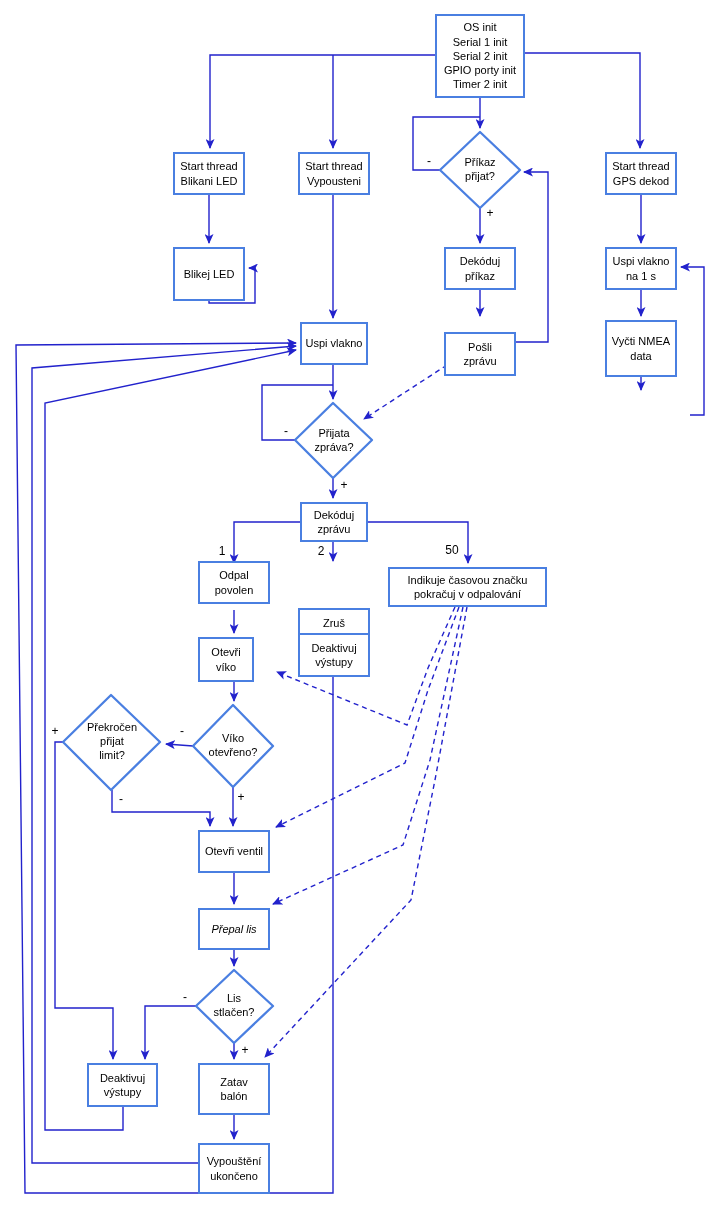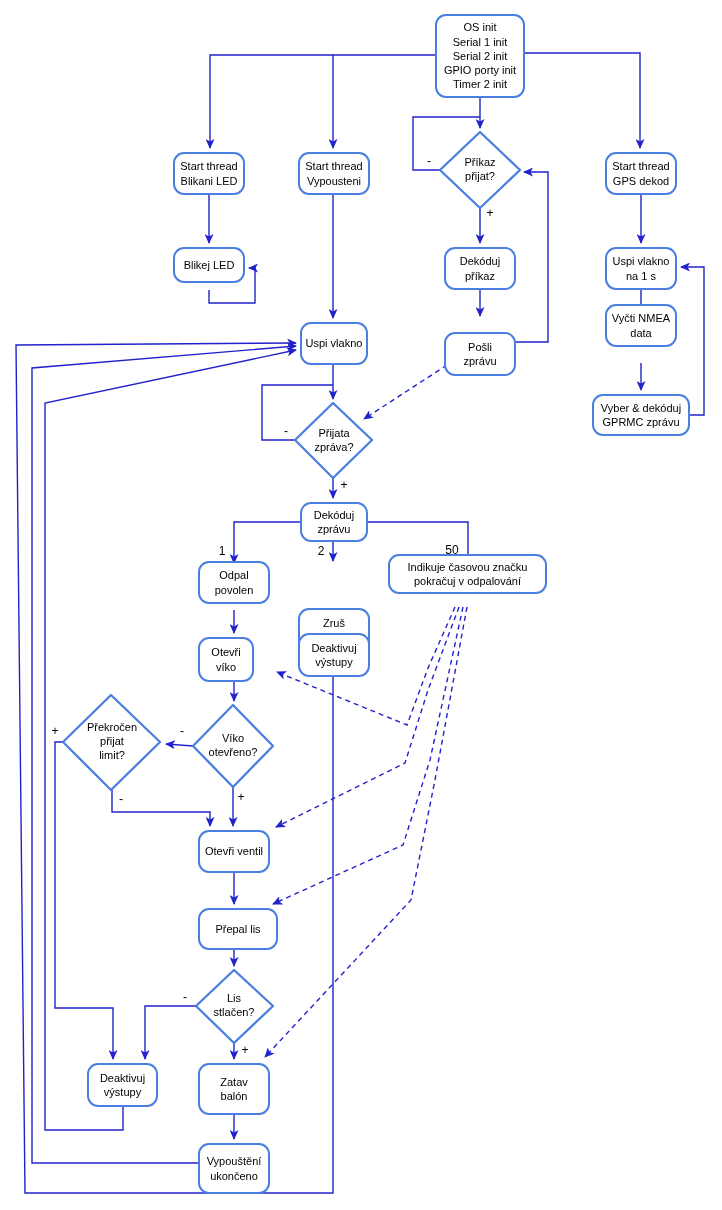--- a/index.html
+++ b/index.html
@@ -11,7 +11,7 @@
   #edges{position:absolute;left:0;top:0;width:722px;height:1210px;}
   .node{
     position:absolute;box-sizing:border-box;
-    border:2.3px solid #4a7fe1;border-radius:11px;background:#ffffff;
+    border:2.3px solid #4a7fe1;border-radius:0;background:#ffffff;
     display:flex;align-items:center;justify-content:center;text-align:center;
     font-size:11px;line-height:1.3;white-space:pre-line;padding:9px 2px;
   }

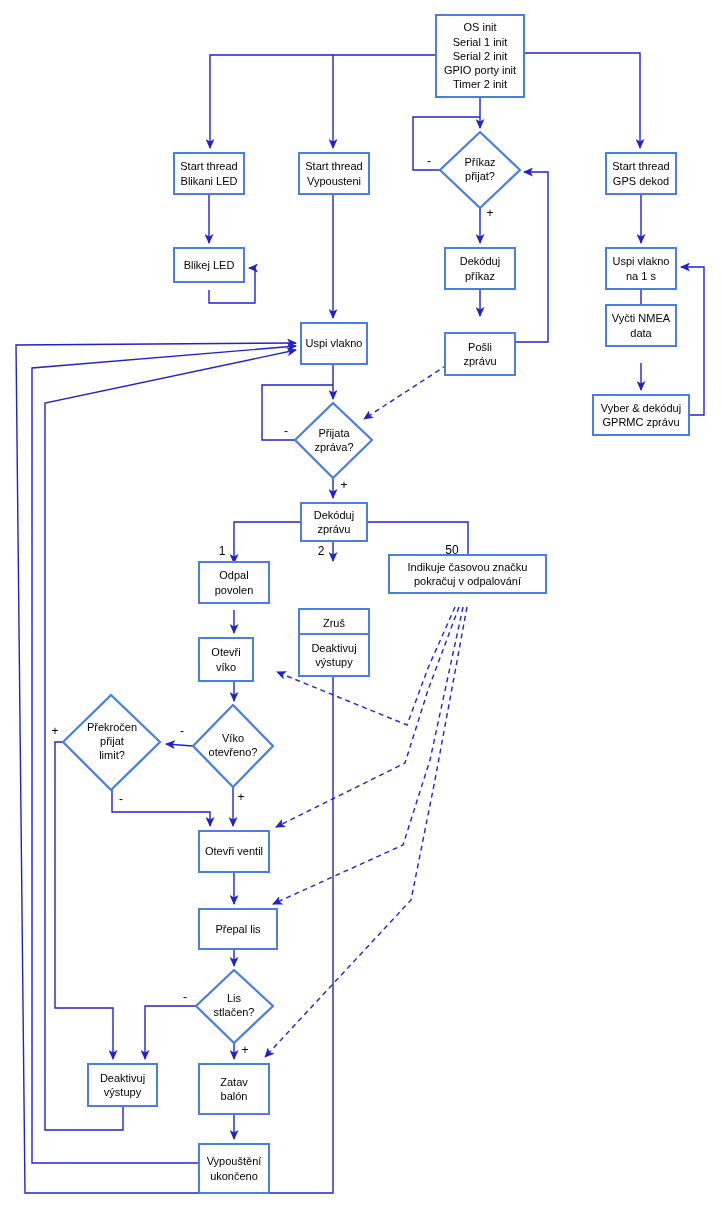--- a/index.html
+++ b/index.html
@@ -109,7 +109,7 @@
 Vypousteni</div>
   <div class="node" style="left:605px;top:152px;width:72px;height:43px;">Start thread
 GPS dekod</div>
-  <div class="node" style="left:173px;top:247px;width:72px;height:36px;">Blikej LED</div>
+  <div class="node" style="left:173px;top:247px;width:72px;height:54px;">Blikej LED</div>
   <div class="node" style="left:444px;top:247px;width:72px;height:43px;">Dekóduj
 příkaz</div>
   <div class="node" style="left:444px;top:320px;width:72px;height:44px;margin-top:12px;">Pošli

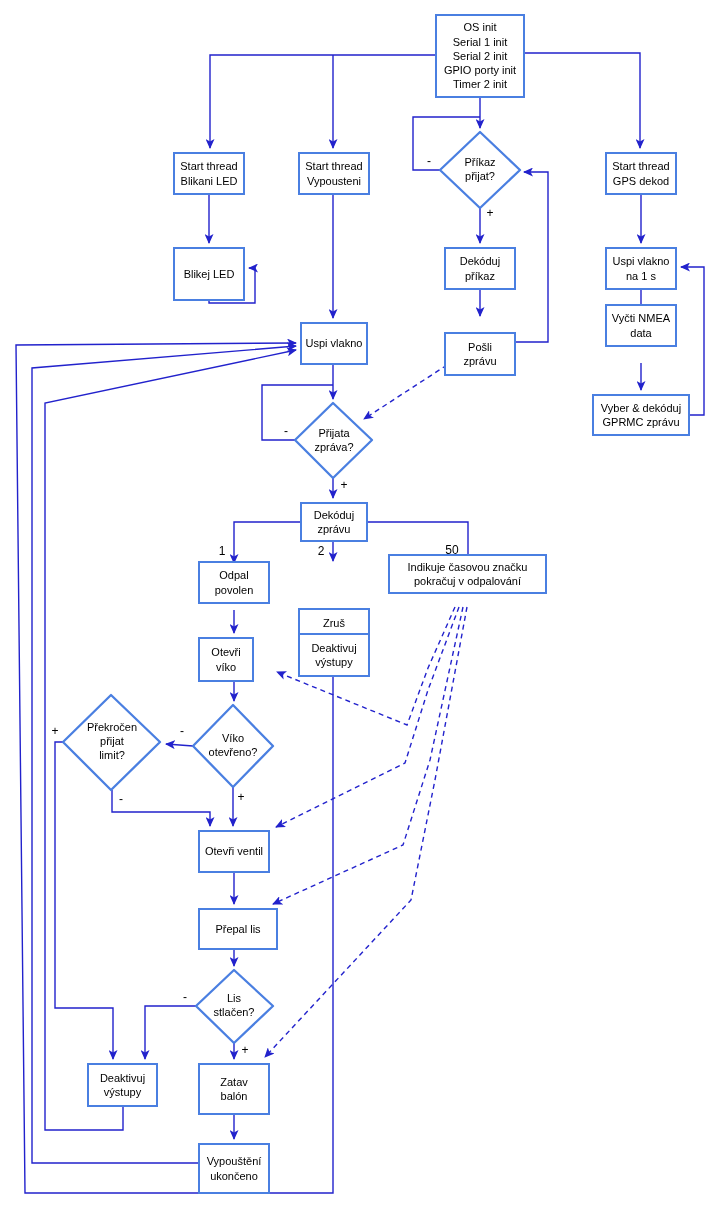--- a/index.html
+++ b/index.html
@@ -116,7 +116,7 @@
 zprávu</div>
   <div class="node" style="left:605px;top:247px;width:72px;height:43px;">Uspi vlakno
 na 1 s</div>
-  <div class="node" style="left:605px;top:304px;width:72px;height:43px;text-align:center;">Vyčti NMEA
+  <div class="node" style="left:605px;top:320px;width:72px;height:57px;text-align:center;">Vyčti NMEA
 data</div>
   <div class="node" style="left:592px;top:394px;width:98px;height:42px;">Vyber &amp; dekóduj
 GPRMC zprávu</div>

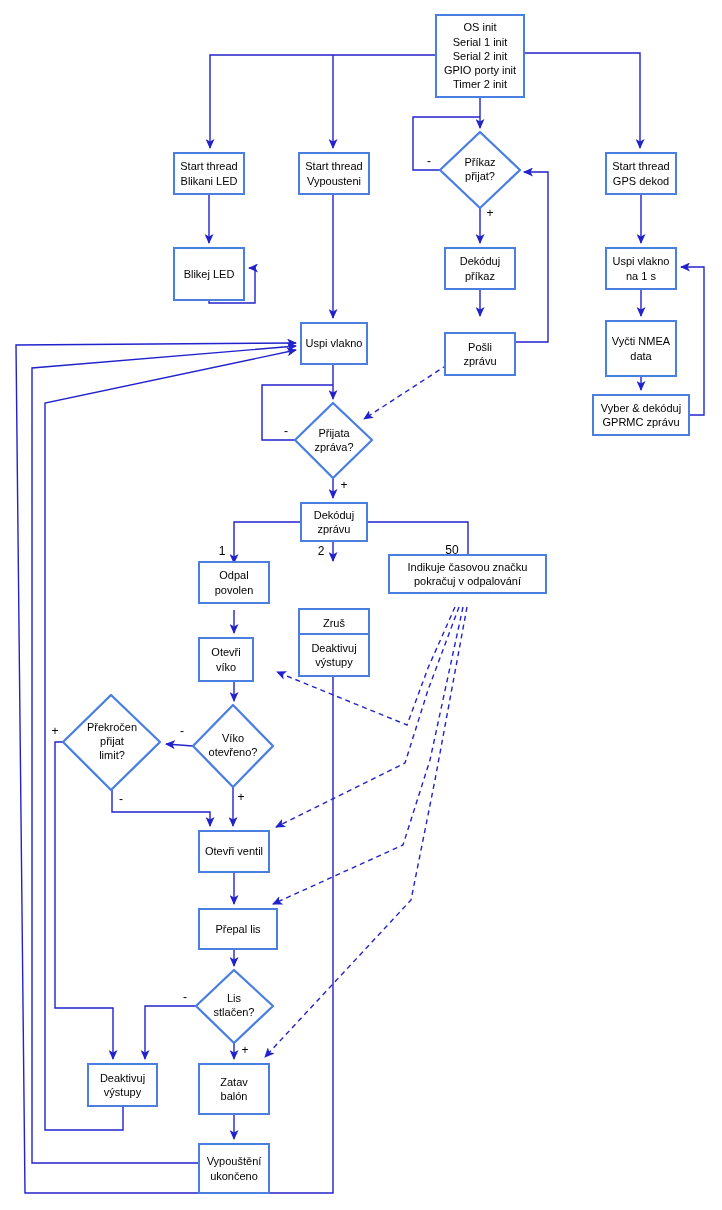--- a/index.html
+++ b/index.html
@@ -118,8 +118,6 @@
 na 1 s</div>
   <div class="node" style="left:605px;top:320px;width:72px;height:57px;text-align:center;">Vyčti NMEA
 data</div>
-  <div class="node" style="left:592px;top:394px;width:98px;height:42px;">Vyber &amp; dekóduj
-GPRMC zprávu</div>
   <div class="node" style="left:300px;top:322px;width:68px;height:43px;">Uspi vlakno</div>
   <div class="node" style="left:300px;top:502px;width:68px;height:40px;">Dekóduj
 zprávu</div>

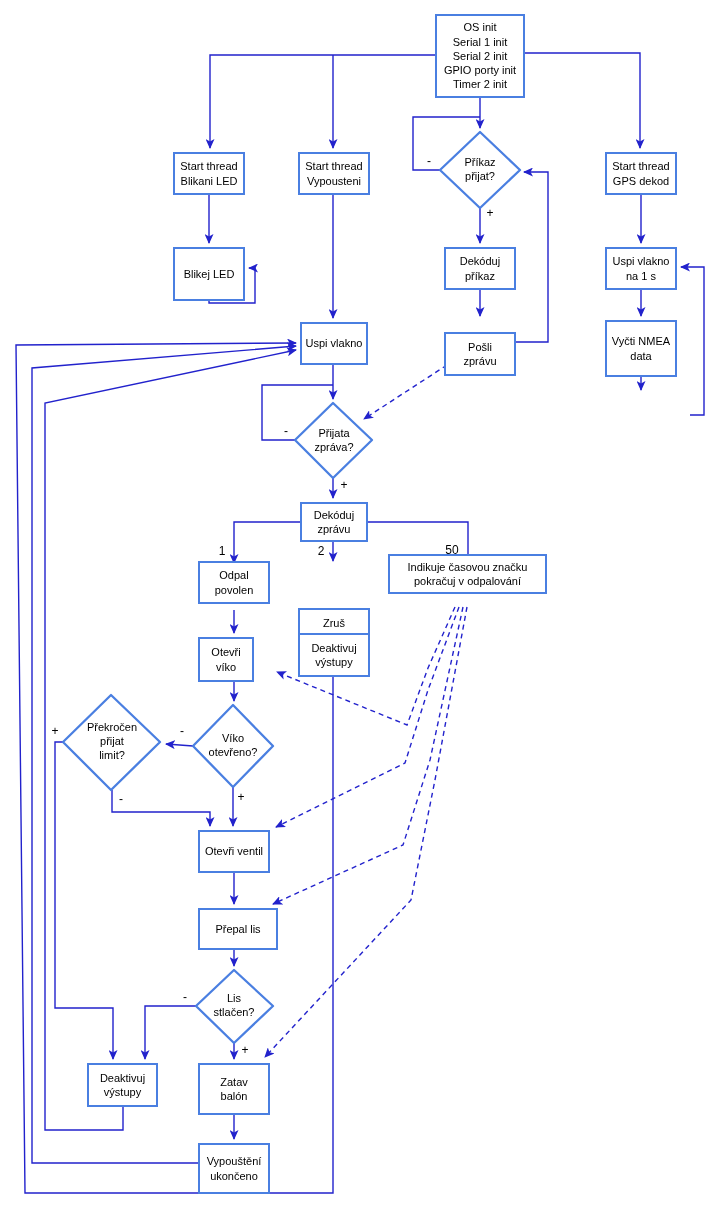--- a/index.html
+++ b/index.html
@@ -125,7 +125,7 @@
 povolen</div>
   <div class="node" style="left:298px;top:565px;width:72px;height:45px;margin-top:43px;">Zruš
 odpalování</div>
-  <div class="node" style="left:388px;top:554px;width:159px;height:40px;">Indikuje časovou značku
+  <div class="node" style="left:388px;top:567px;width:159px;height:40px;">Indikuje časovou značku
 pokračuj v odpalování</div>
   <div class="node" style="left:198px;top:637px;width:56px;height:45px;">Otevři víko</div>
   <div class="node" style="left:298px;top:633px;width:72px;height:44px;">Deaktivuj

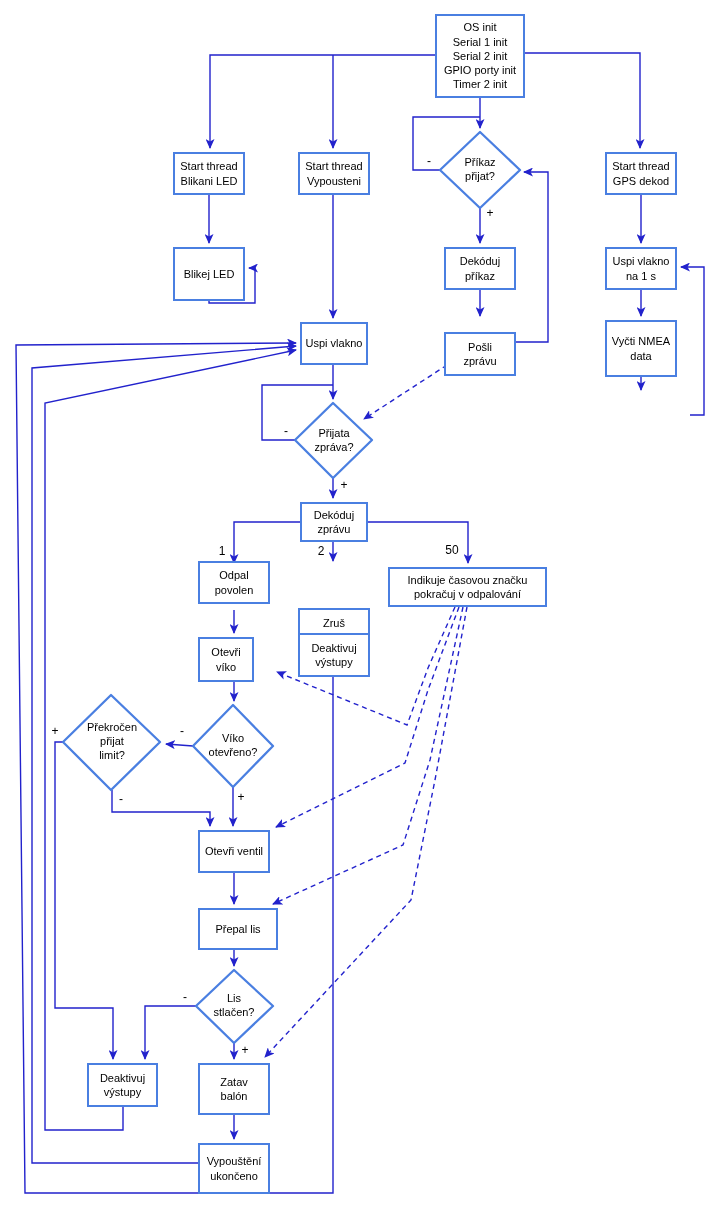--- a/index.html
+++ b/index.html
@@ -131,7 +131,7 @@
   <div class="node" style="left:298px;top:633px;width:72px;height:44px;">Deaktivuj
 výstupy</div>
   <div class="node" style="left:198px;top:830px;width:72px;height:43px;">Otevři ventil</div>
-  <div class="node" style="left:198px;top:908px;width:80px;height:42px;">Přepal lis</div>
+  <div class="node" style="left:198px;top:908px;width:72px;height:42px;font-style:italic;">Přepal lis</div>
   <div class="node" style="left:198px;top:1063px;width:72px;height:52px;">Zatav
 balón</div>
   <div class="node" style="left:87px;top:1063px;width:71px;height:44px;">Deaktivuj

